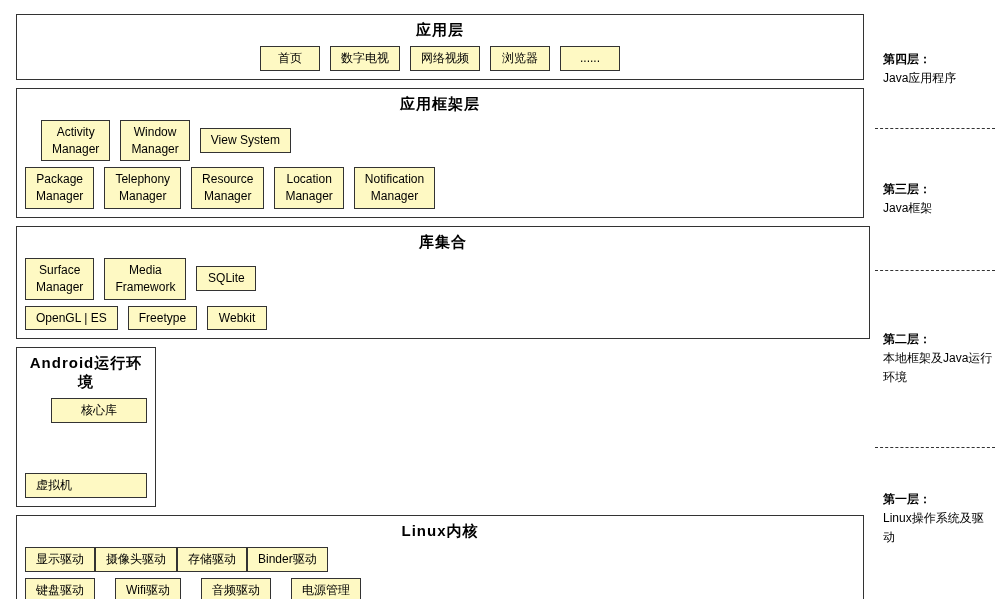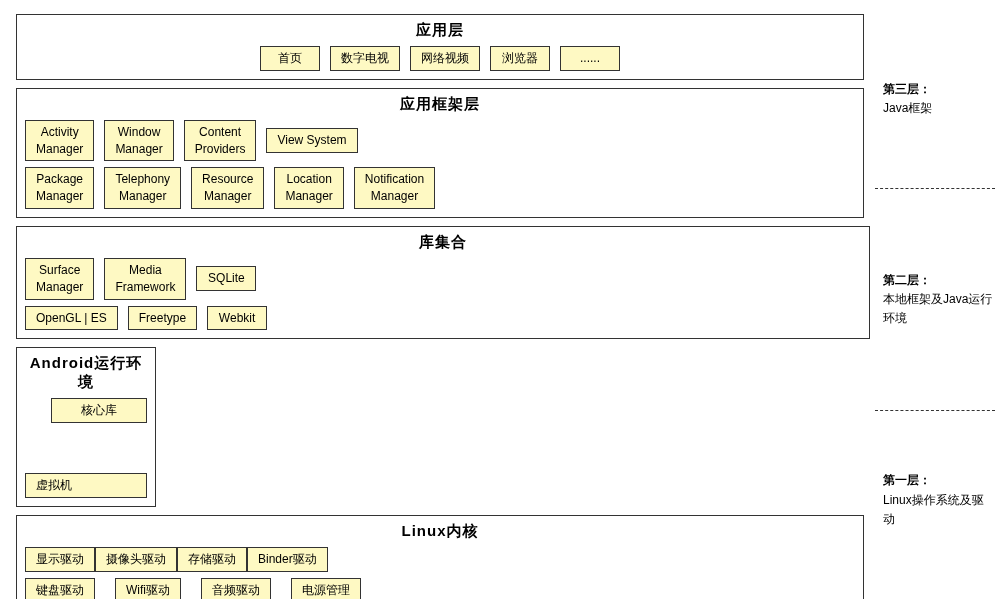--- a/index.html
+++ b/index.html
@@ -196,6 +196,10 @@
 
 <div class="right-labels">
 
+  <div class="right-label-item" style="flex:1; border-bottom: 1.5px dashed #333;">
+    <span class="layer-num">第四层：</span>
+    <span class="layer-desc">Java应用程序</span>
+  </div>
 
   <div class="right-label-item" style="flex:1.2; border-bottom: 1.5px dashed #333;">
     <span class="layer-num">第三层：</span>

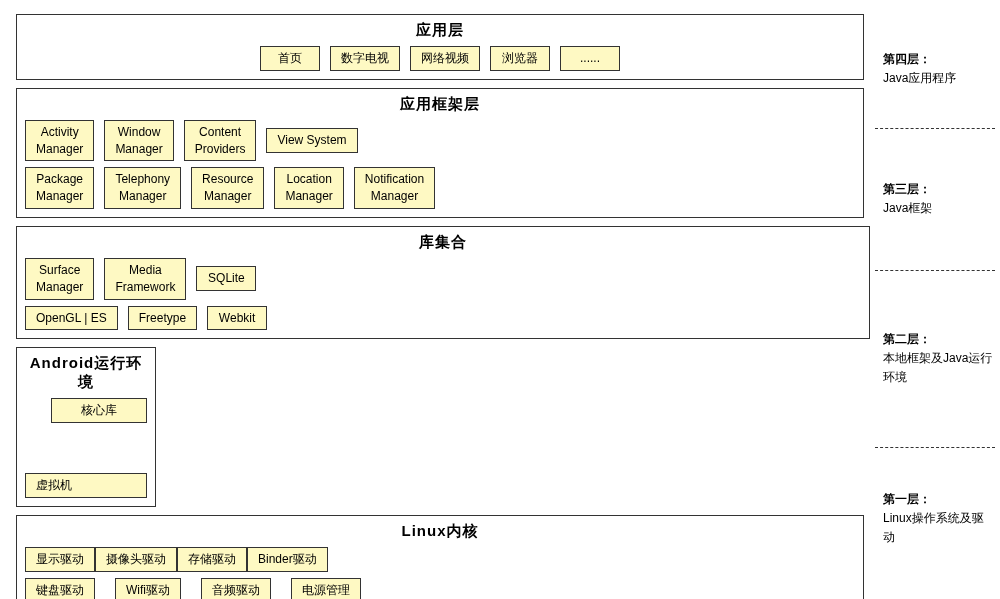--- a/index.html
+++ b/index.html
@@ -95,6 +95,7 @@
       justify-content: flex-start;
       align-items: center;
       margin-bottom: 6px;
+      margin-left: 16px;
     }
     .framework-row2 {
       display: flex;

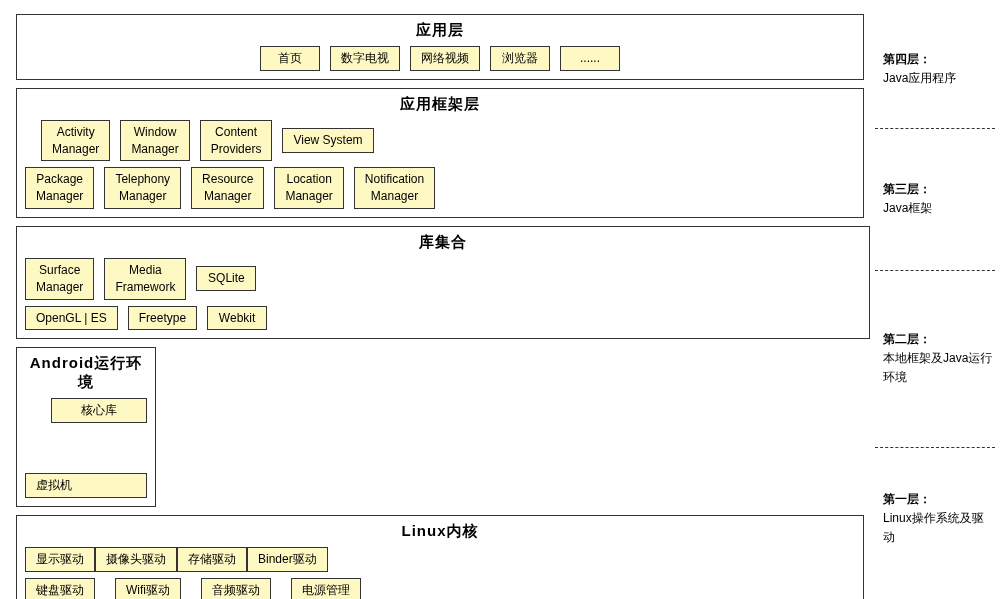--- a/index.html
+++ b/index.html
@@ -140,7 +140,6 @@
     <div class="framework-row1">
       <div class="item-box">Activity<br>Manager</div>
       <div class="item-box">Window<br>Manager</div>
-      <div class="item-box">Content<br>Providers</div>
       <div class="item-box">View System</div>
     </div>
     <div class="framework-row2">

